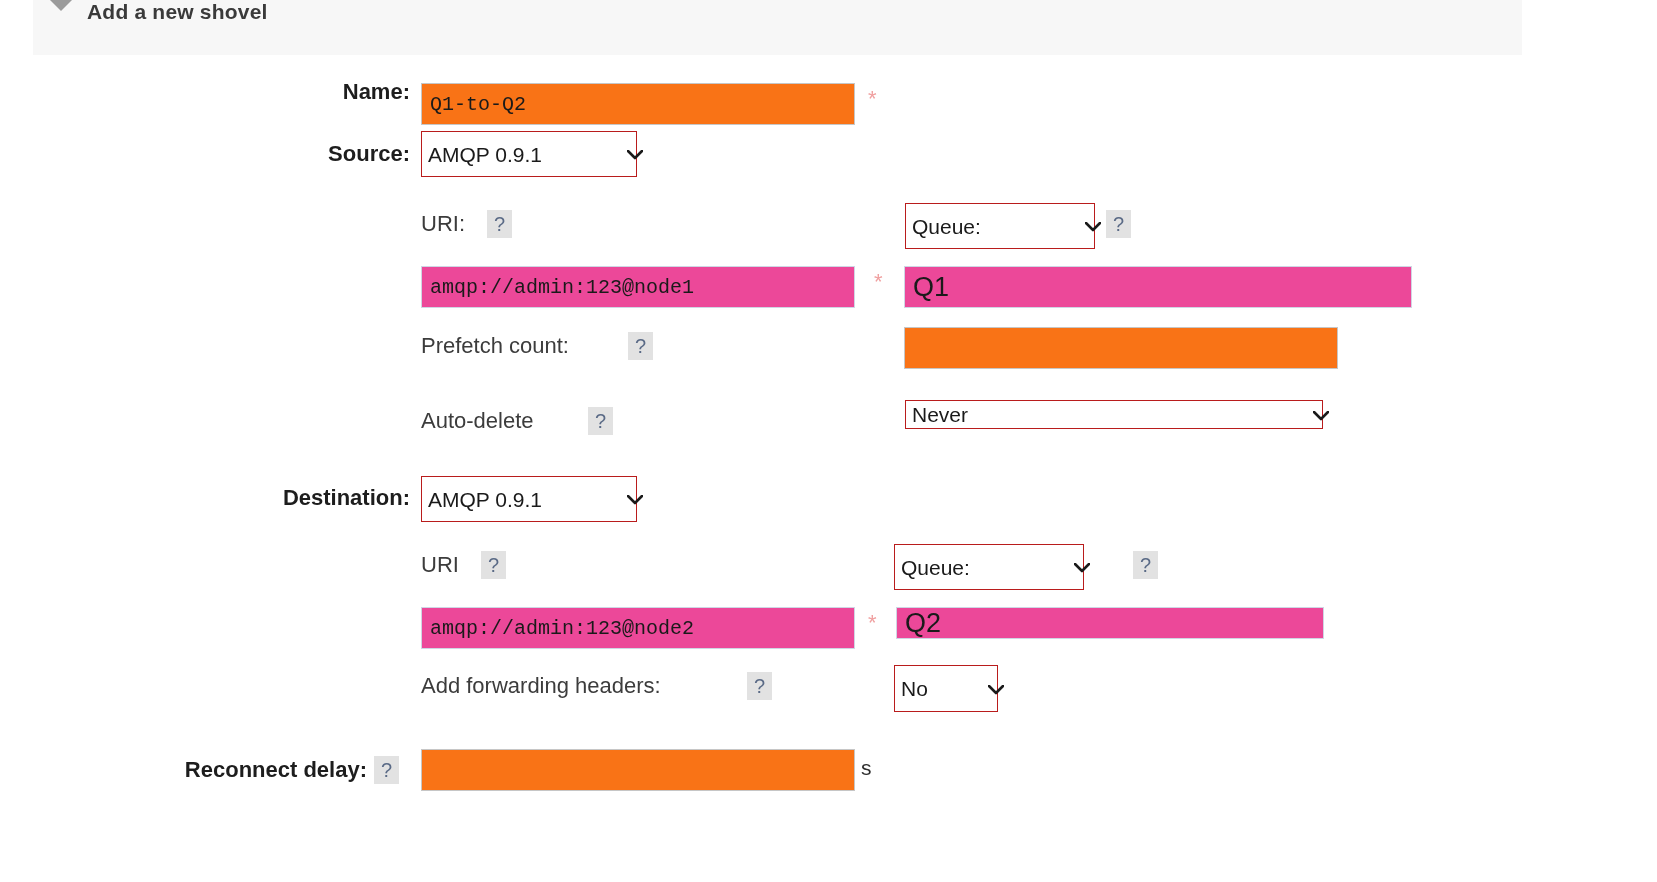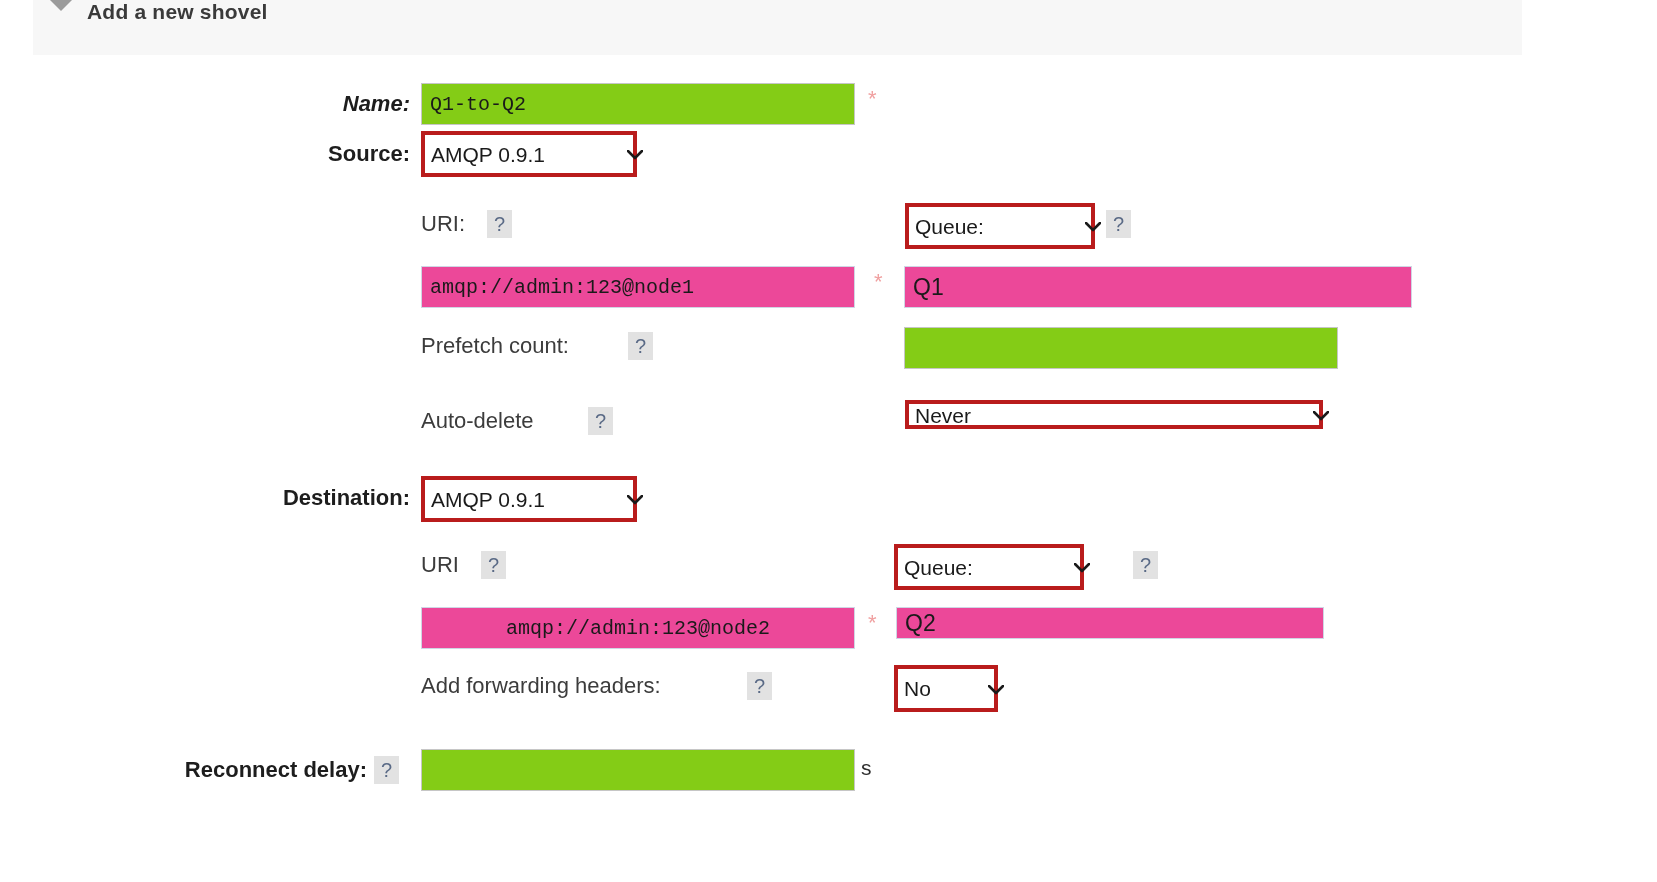--- a/index.html
+++ b/index.html
@@ -166,7 +166,7 @@
 
 <div class="form">
 
-  <div class="lbl lbl-right major" style="top:36px;font-style:italic;">Name:</div>
+  <div class="lbl lbl-right major" style="top:24px;">Name:</div>
   <input class="txt" type="text" style="left: 421px; top: 28px; width: 434px; height: 42px;" value="Q1-to-Q2">
   <span class="star" style="left:868px; top:33px;">*</span>
 

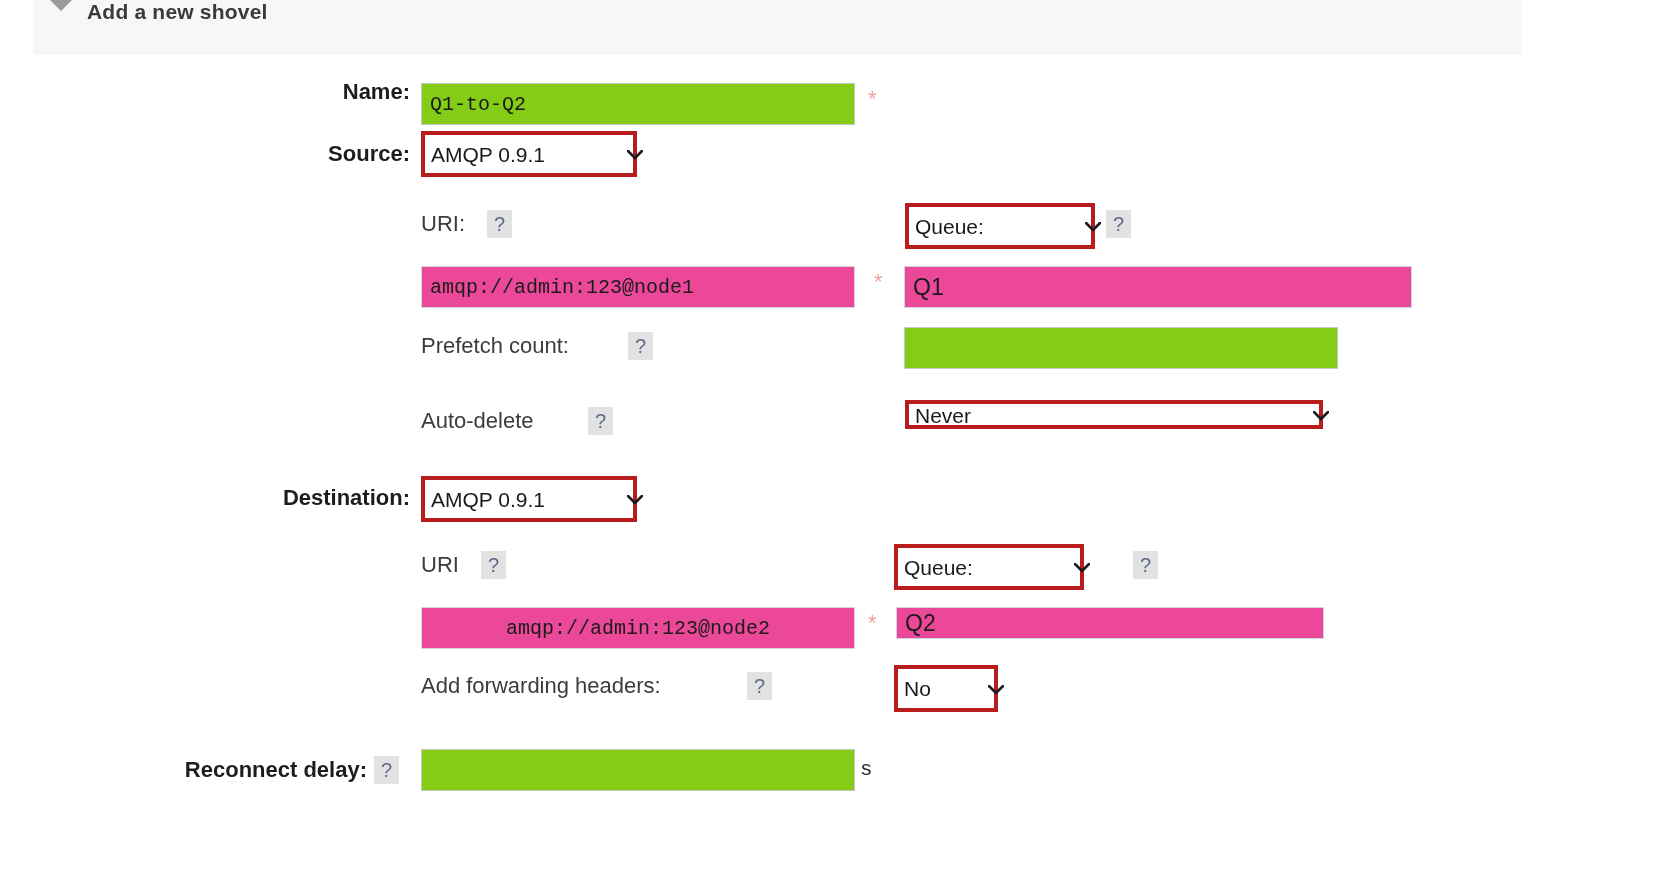--- a/index.html
+++ b/index.html
@@ -77,7 +77,7 @@
     font-family: "Liberation Mono", monospace;
     font-size: 20px;
     color: #1a1a1a;
-    background: #84cc16;
+    background: #f97316;
     border: 1px solid #c6c6c6;
     padding: 0 8px;
     outline: none;

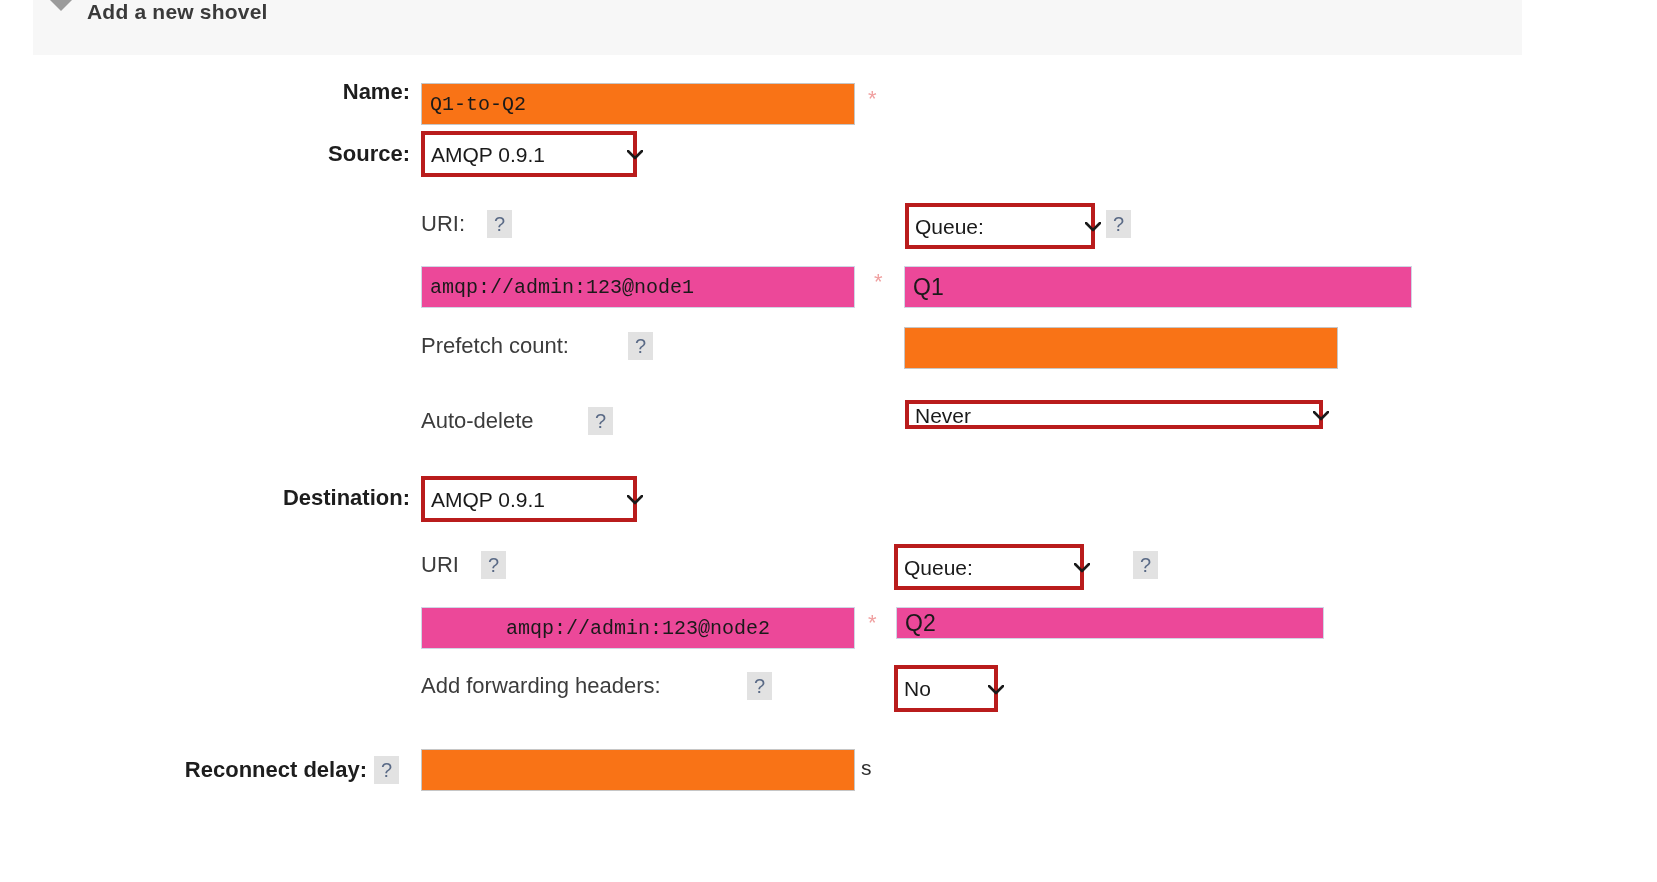--- a/index.html
+++ b/index.html
@@ -98,7 +98,7 @@
     font-size: 21px;
     color: #1a1a1a;
     background: #ffffff;
-    border: 4px solid #b91c1c;
+    border: 1px solid #b91c1c;
     border-radius: 0;
     padding: 0 6px;
     outline: none;

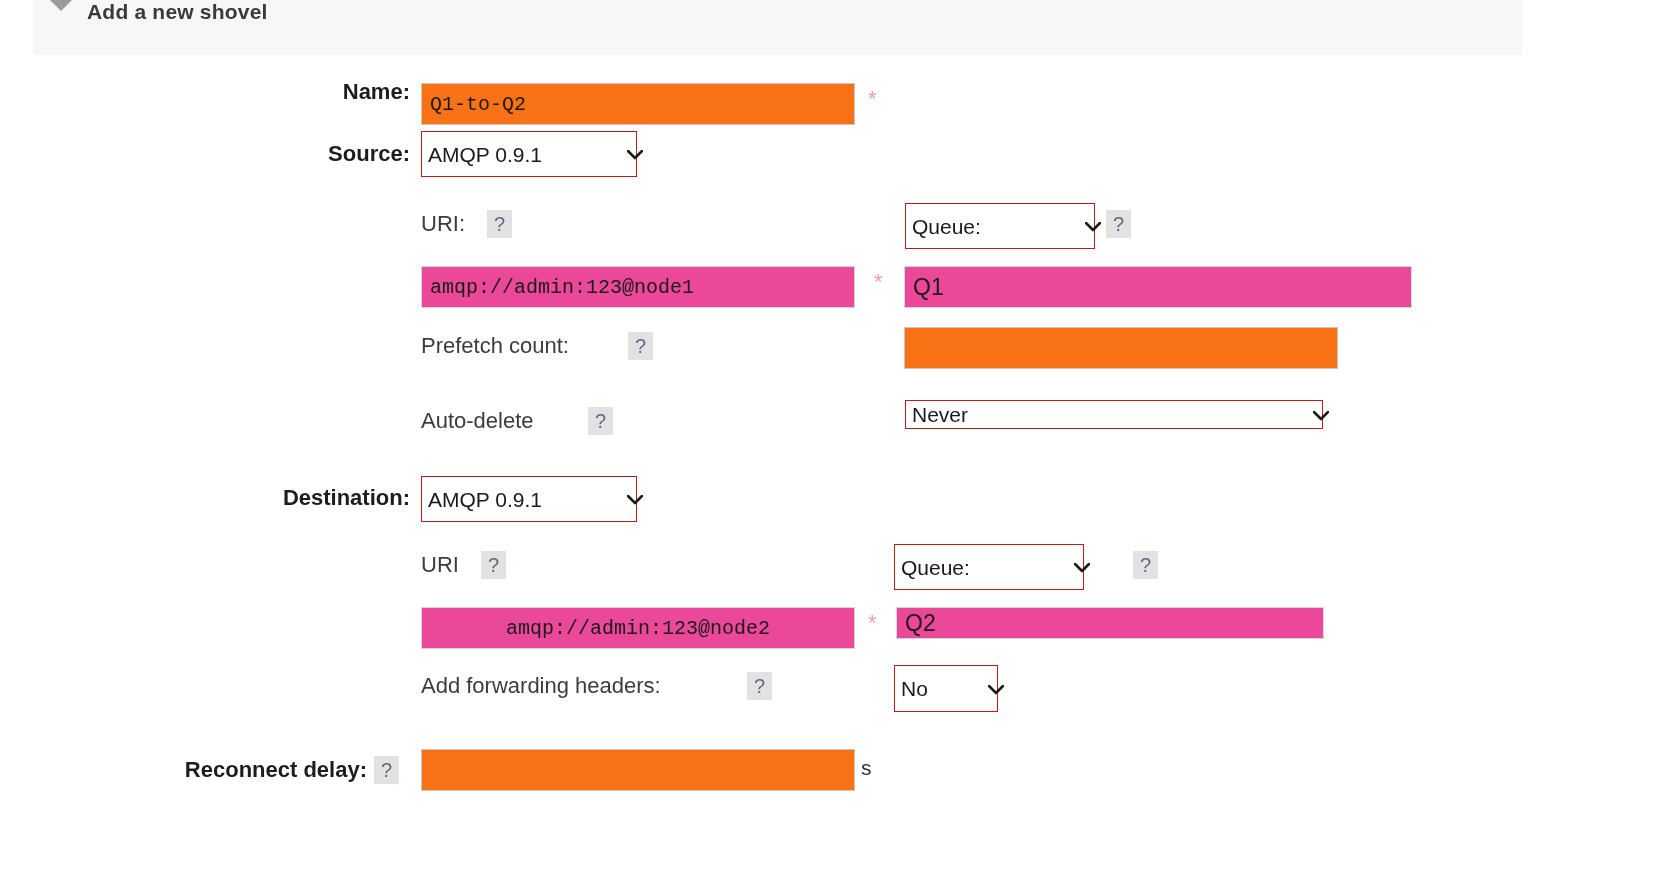--- a/index.html
+++ b/index.html
@@ -88,7 +88,7 @@
   }
   input.txt.sans {
     font-family: "Liberation Sans", sans-serif;
-    font-size: 23px;
+    font-size: 27px;
   }
 
   select.sel {

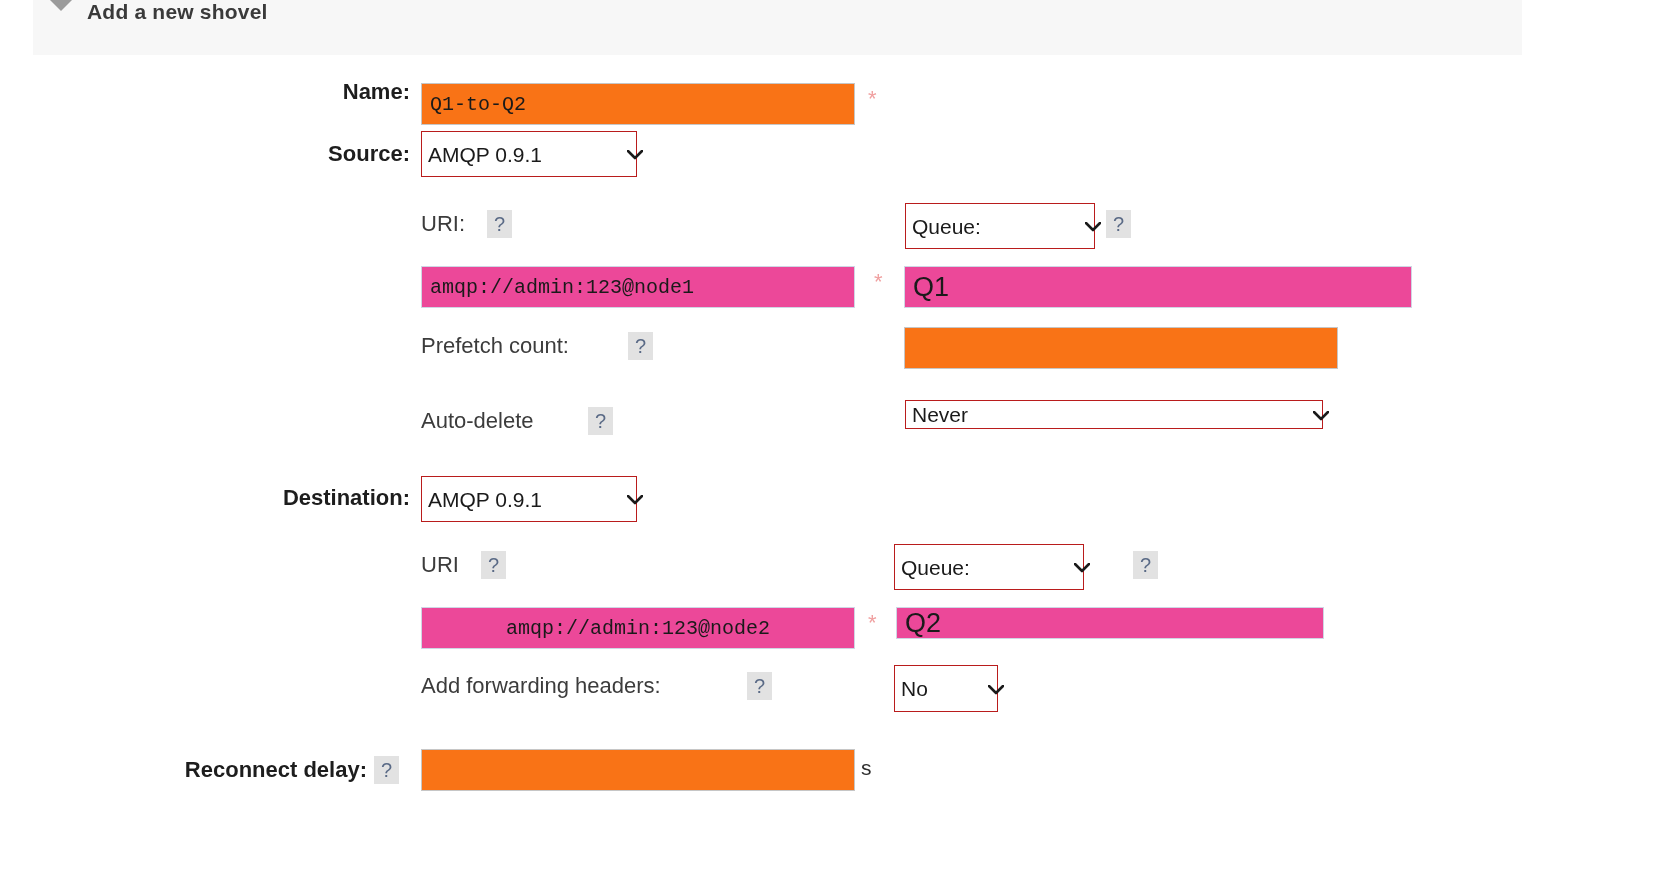--- a/index.html
+++ b/index.html
@@ -245,7 +245,7 @@
   </div>
   <span class="help" style="left:1133px; top:496px;">?</span>
 
-  <input class="txt autofill" type="text" style="left: 421px; top: 552px; width: 434px; height: 42px; text-align: center;" value="amqp://admin:123@node2">
+  <input class="txt autofill" type="text" style="left: 421px; top: 552px; width: 434px; height: 42px;" value="amqp://admin:123@node2">
   <span class="star" style="left:868px; top:557px;">*</span>
   <input class="txt autofill sans" type="text" style="left: 896px; top: 552px; width: 428px; height: 32px;" value="Q2">
 

